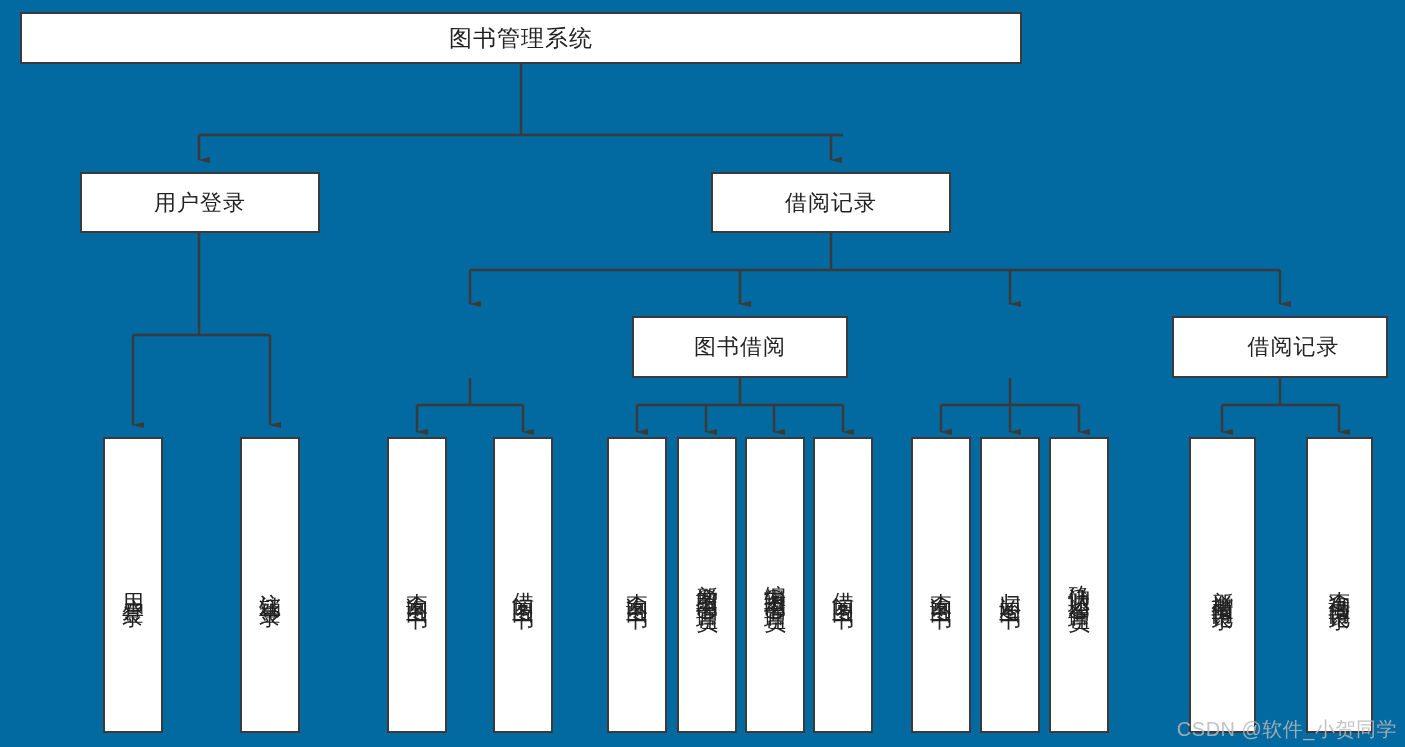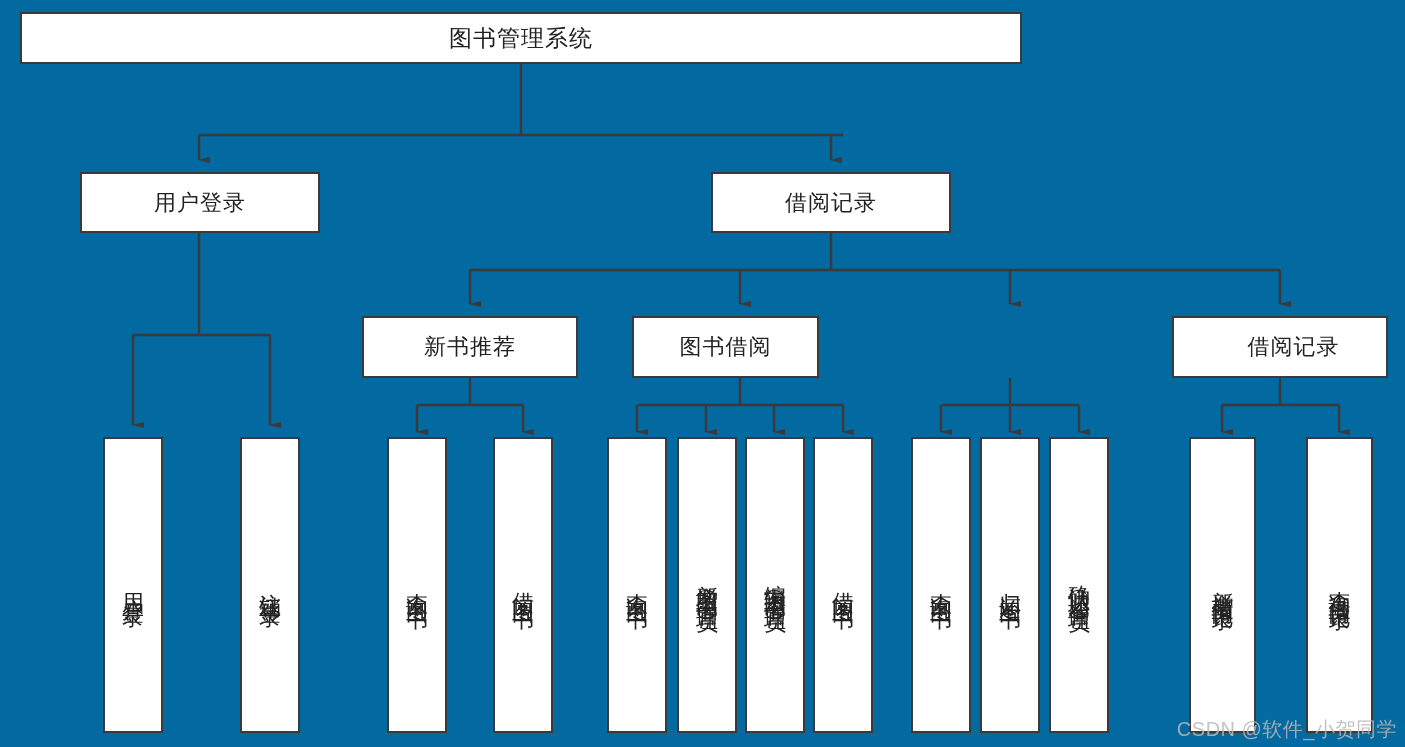--- a/index.html
+++ b/index.html
@@ -109,9 +109,6 @@
     <span class="label">借阅记录</span>
   </div>
 
-  <div class="node h" style="left:362px;top:316px;width:216px;height:62px;">
-    <span class="label">新书推荐</span>
-  </div>
   <div class="node h" style="left:632px;top:316px;width:187px;height:62px;">
     <span class="label">图书借阅</span>
   </div>

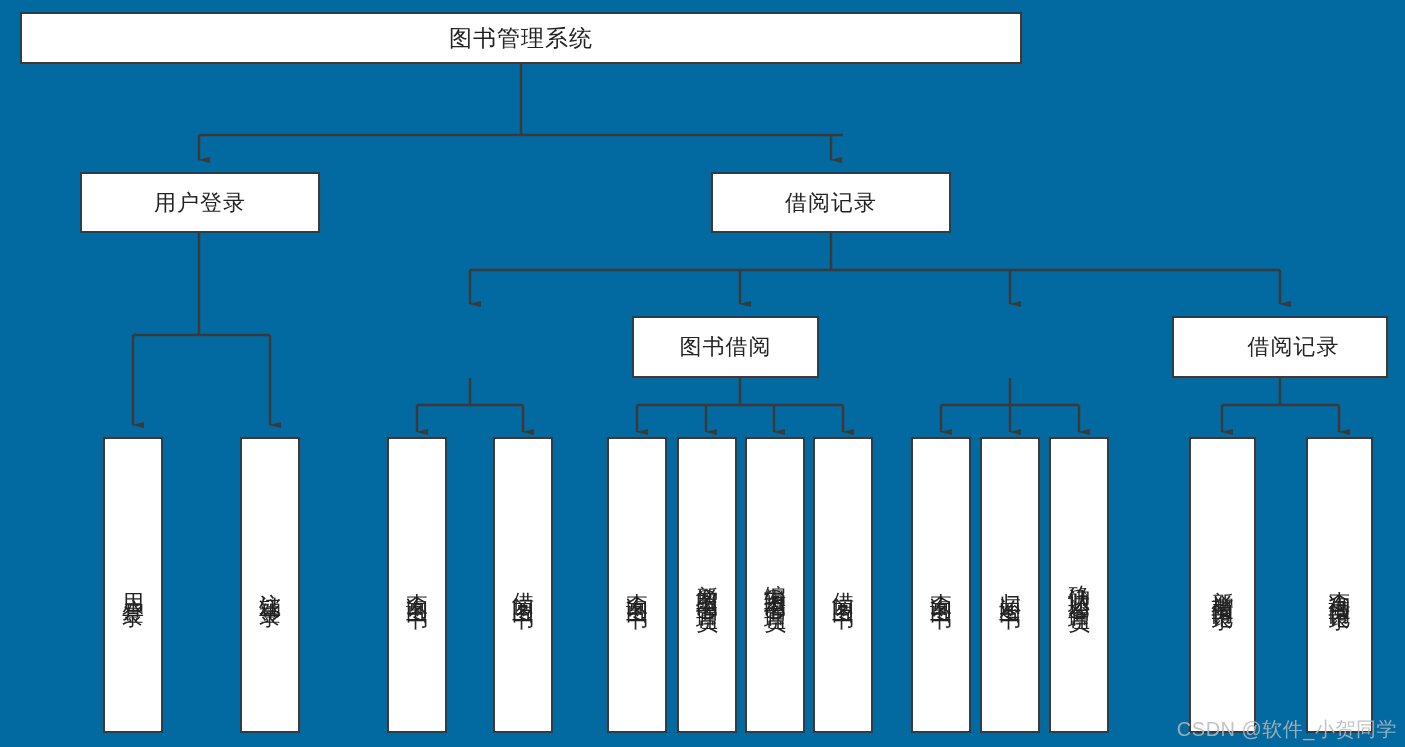--- a/index.html
+++ b/index.html
@@ -109,7 +109,7 @@
     <span class="label">借阅记录</span>
   </div>
 
-  <div class="node h" style="left:632px;top:316px;width:187px;height:62px;">
+  <div class="node h" style="left:632px;top:316px;width:216px;height:62px;">
     <span class="label">图书借阅</span>
   </div>
   <div class="node h" style="left:1172px;top:316px;width:216px;height:62px;padding-left:27px;">

